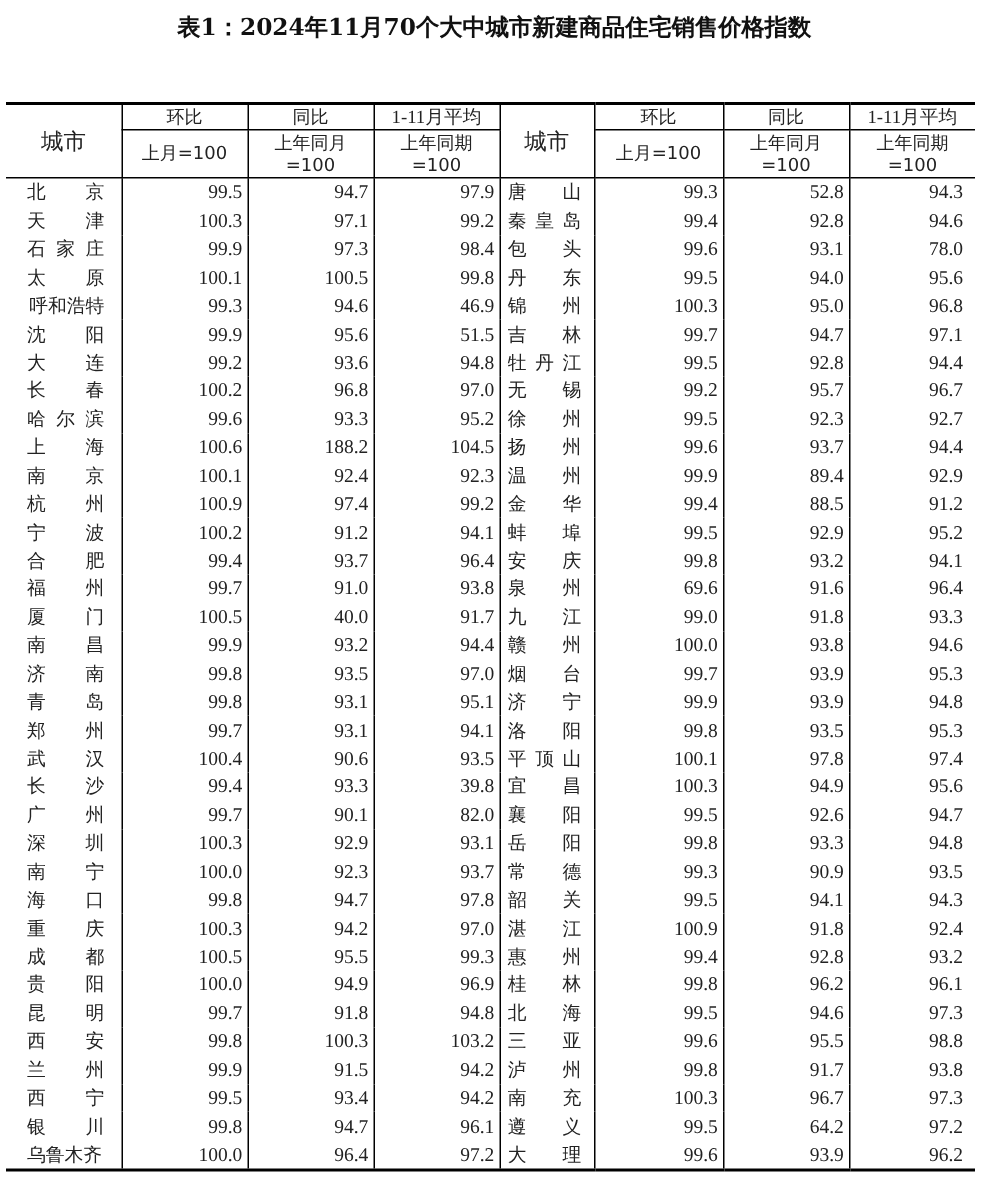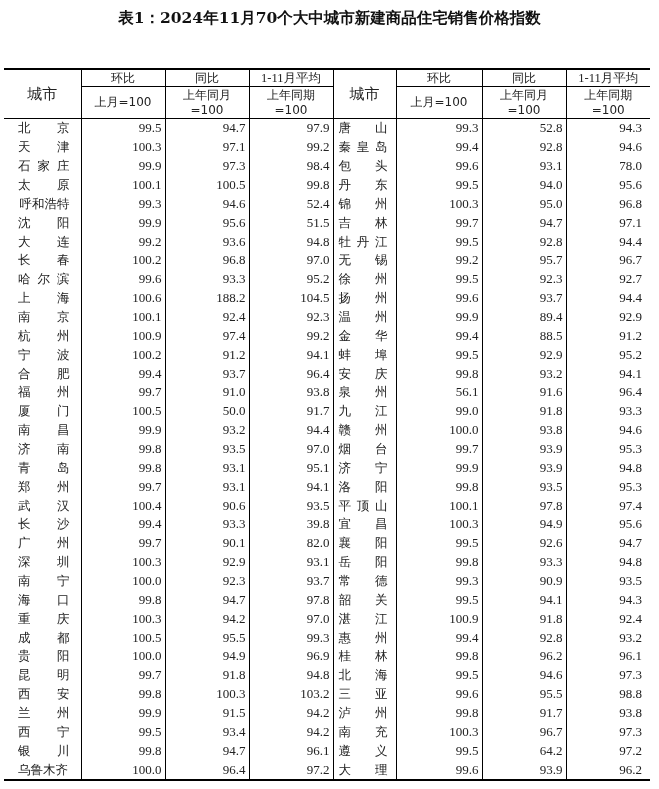--- a/index.html
+++ b/index.html
@@ -162,7 +162,7 @@
         <td class="city leftedge" style="text-align: right; text-align-last: auto;">呼和浩特</td>
         <td class="num">99.3</td>
         <td class="num">94.6</td>
-        <td class="num">52.4</td>
+        <td class="num">46.9</td>
         <td class="city city2" style="display: table-cell;">
           <div style="display: flex; justify-content: space-between;">
             <span>锦</span>

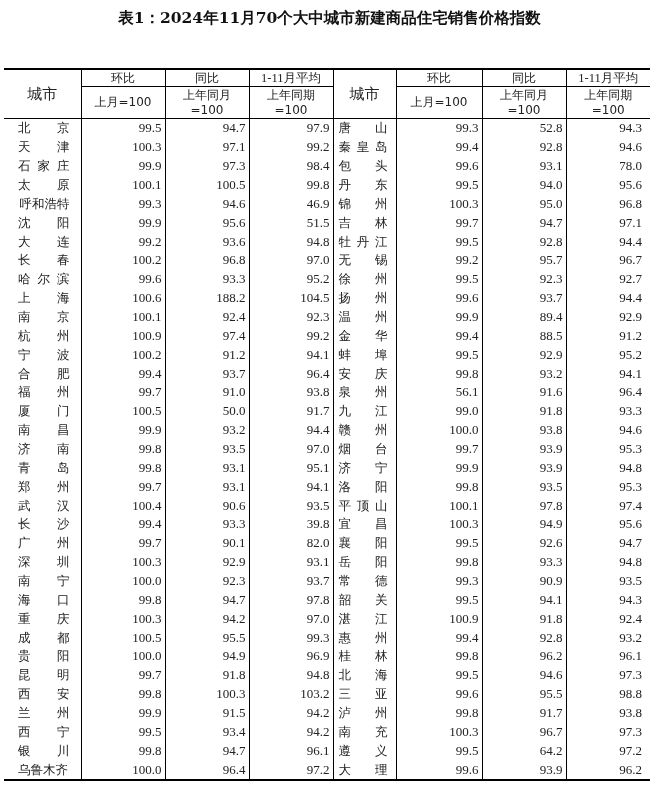--- a/index.html
+++ b/index.html
@@ -371,7 +371,7 @@
             <span>州</span>
           </div>
         </td>
-        <td class="num">56.1</td>
+        <td class="num">69.6</td>
         <td class="num">91.6</td>
         <td class="num r rightedge">96.4</td>
       </tr>

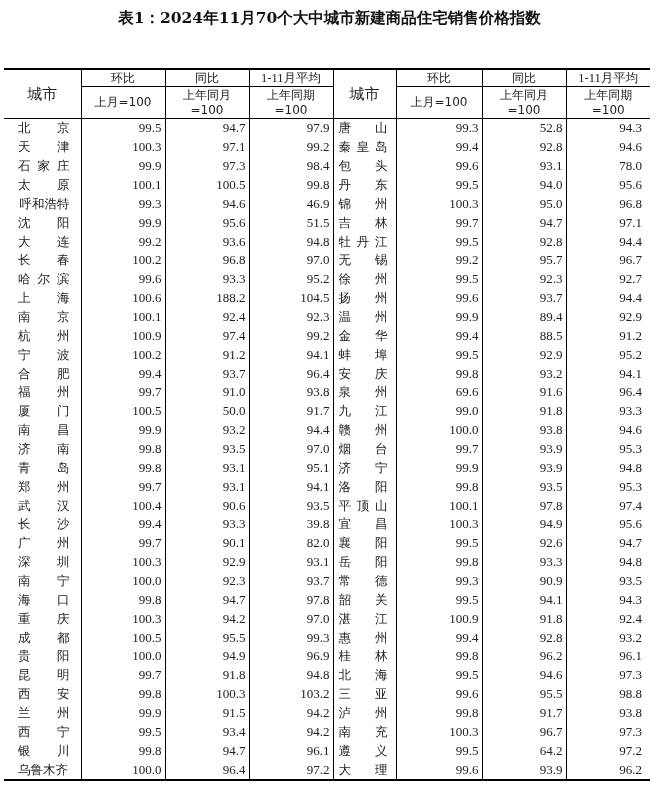--- a/index.html
+++ b/index.html
@@ -383,7 +383,7 @@
           </div>
         </td>
         <td class="num">100.5</td>
-        <td class="num">50.0</td>
+        <td class="num">40.0</td>
         <td class="num">91.7</td>
         <td class="city city2" style="display: table-cell;">
           <div style="display: flex; justify-content: space-between;">

